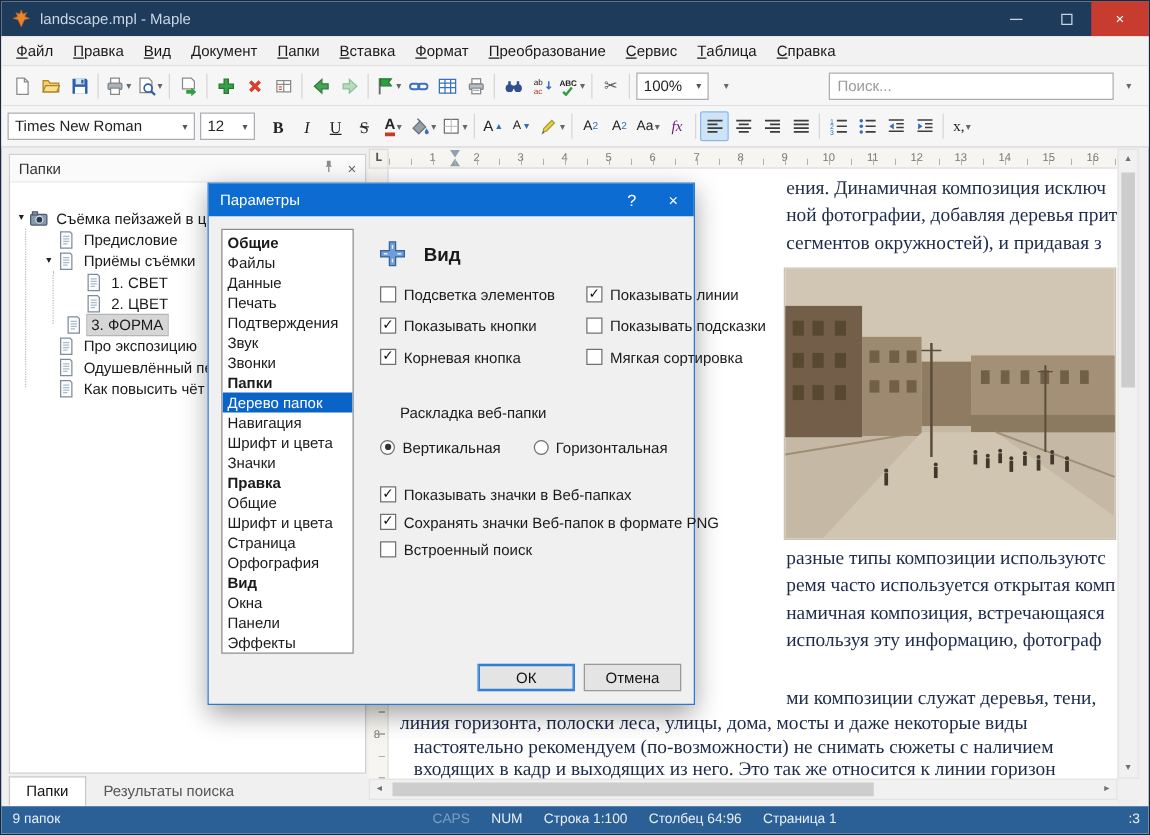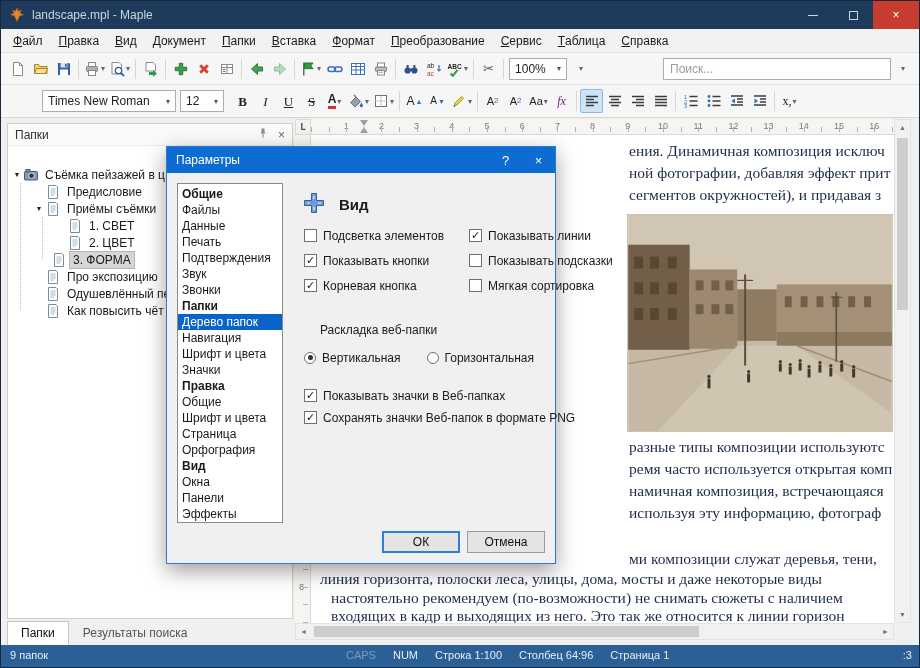--- a/index.html
+++ b/index.html
@@ -33,7 +33,7 @@
   .ticon { display:flex; align-items:center; justify-content:center; line-height:1; }
   .combo { height:22px; background:#fff; border:1px solid #abadb3; display:flex; align-items:center; padding:0 5px; color:#222; }
   .combo .dd { margin-left:auto; padding-left:6px; color:#555; font-size:8px; }
-  #font-combo { width:134px; margin-right:4px;margin-left:36px; }
+  #font-combo { width:150px; margin-right:4px; }
   #size-combo { width:44px; margin-right:7px; }
   #zoom-combo { width:58px; margin:0 2px; }
   .searchbox { width:228px; height:22px; border:1px solid #abadb3; background:#fff; display:flex; align-items:center; margin-left:auto; }

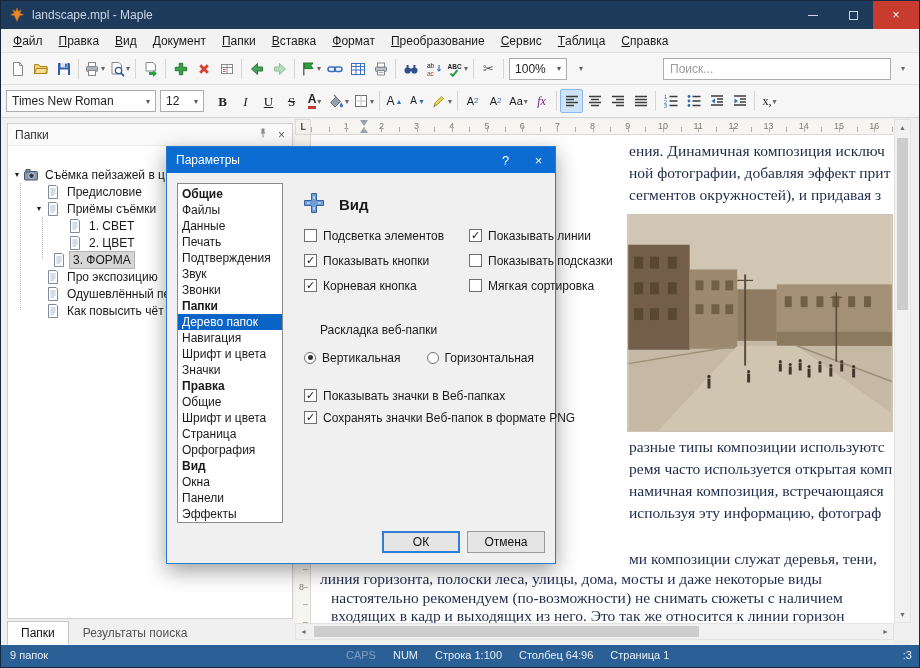--- a/index.html
+++ b/index.html
@@ -694,7 +694,7 @@
       <rect x="0" y="0" width="266" height="218" fill="#a67c4a" opacity="0.08"></rect>
     </svg>
   <span class="frag" style="left: 318px; top: 7px;">ения. Динамичная композиция исключ</span>
-      <span class="frag" style="left: 318px; top: 29px;">ной фотографии, добавляя эффект прит</span>
+      <span class="frag" style="left: 318px; top: 29px;">ной фотографии, добавляя деревья прит</span>
       <span class="frag" style="left: 318px; top: 51px;">сегментов окружностей), и придавая з</span>
       <span class="frag" style="left: 318px; top: 303px;">разные типы композиции используютс</span>
       <span class="frag" style="left: 318px; top: 325px;">ремя часто используется открытая комп</span>

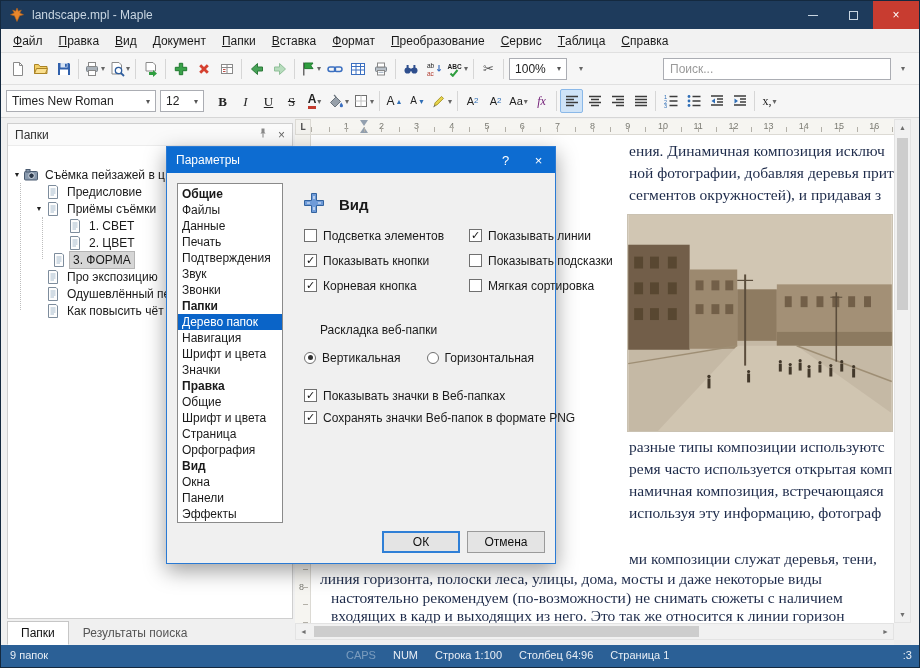--- a/index.html
+++ b/index.html
@@ -816,6 +816,10 @@
           <span class="cb">✓</span>
           <span>Сохранять значки Веб-папок в формате PNG</span>
         </div>
+        <div class="cbrow">
+          <span class="cb"></span>
+          <span>Встроенный поиск</span>
+        </div>
       </div>
     <div class="dlg-btns">
       <span class="btn default">ОК</span>

